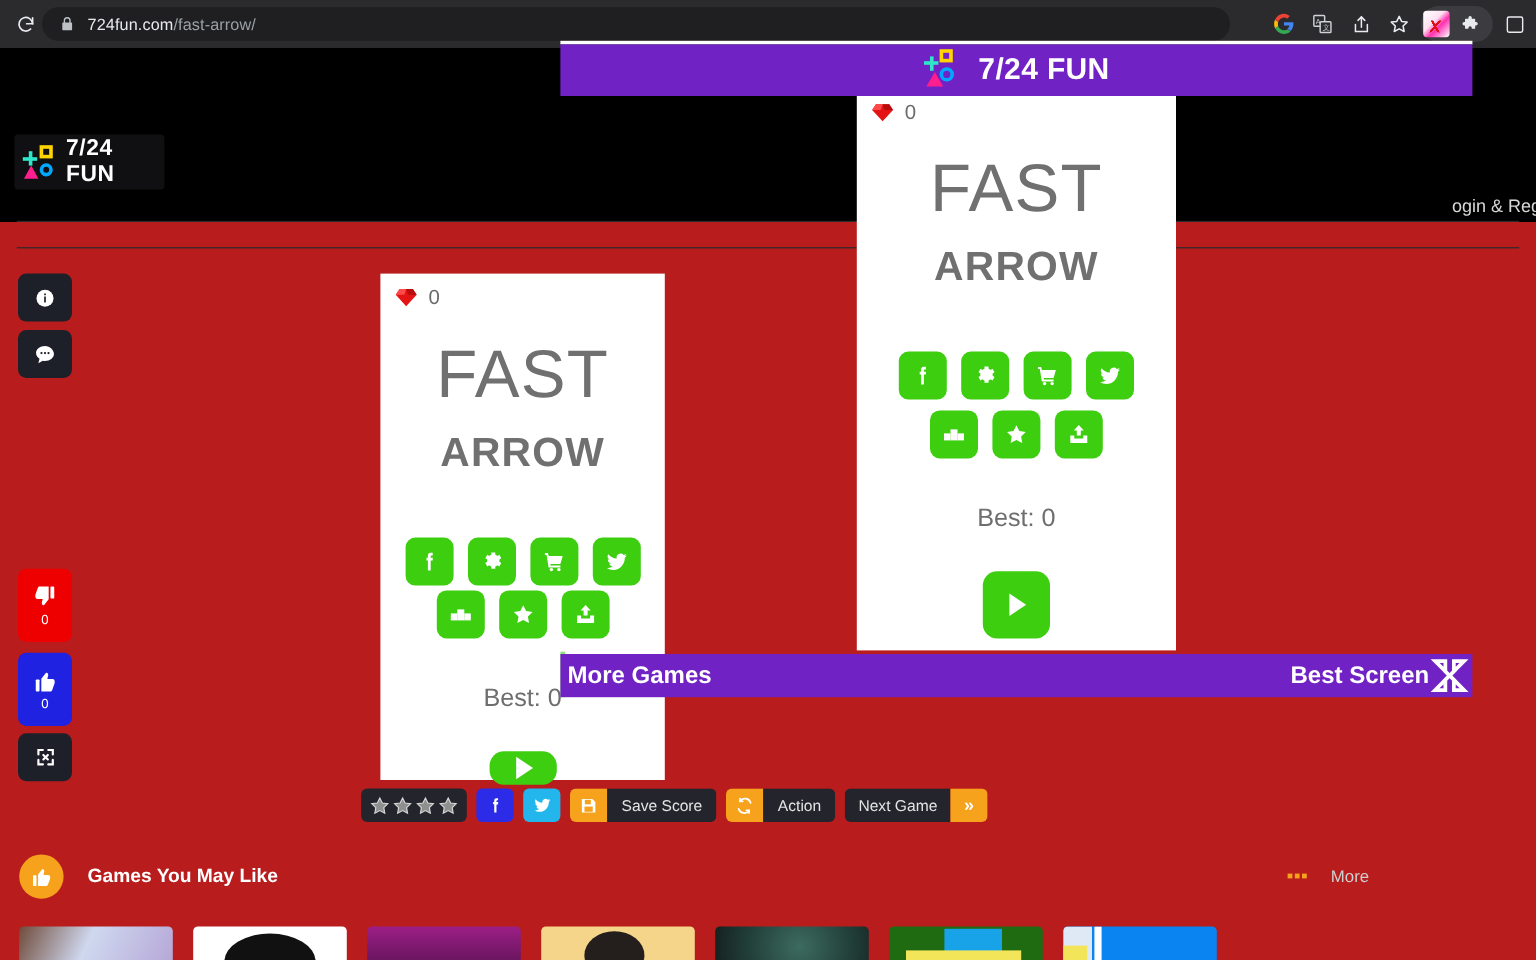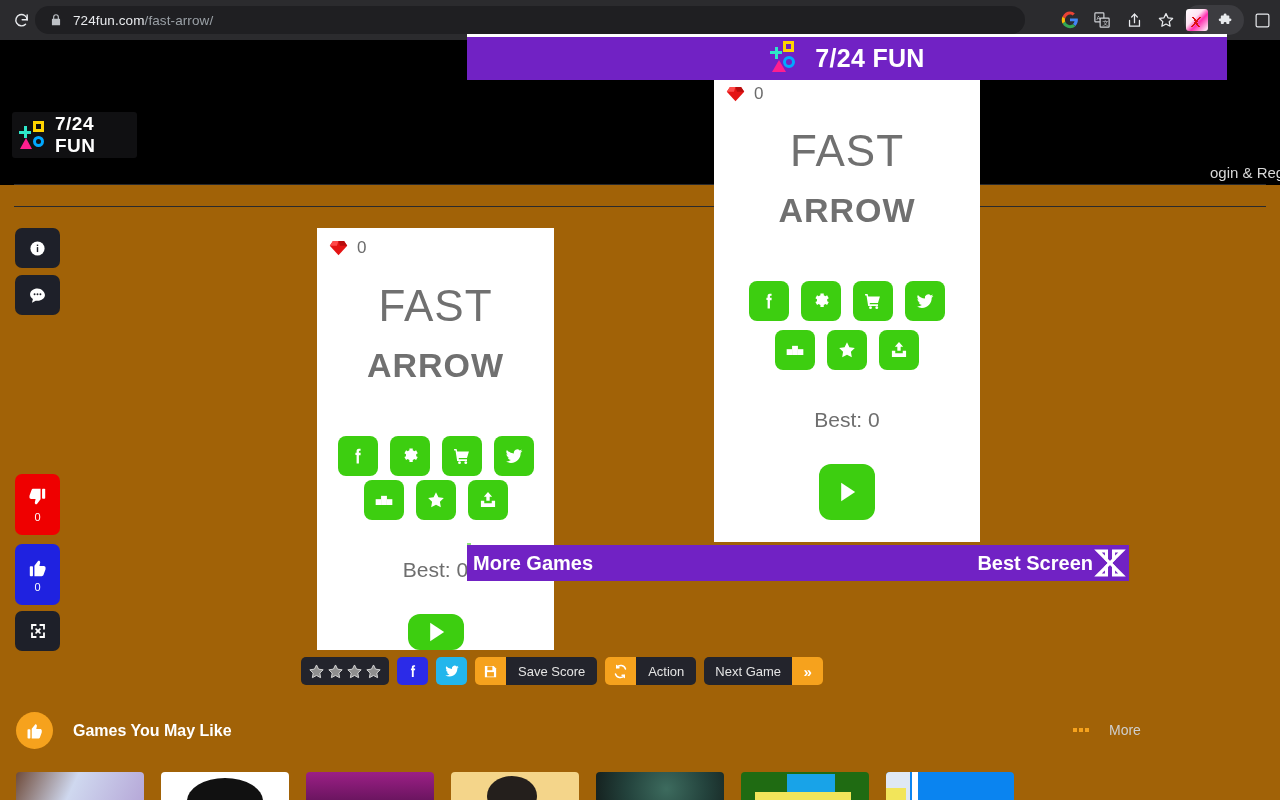--- a/index.html
+++ b/index.html
@@ -9,7 +9,7 @@
     font-family: "Liberation Sans", sans-serif;
     overflow: hidden;
   }
-  #root { position: relative; width: 1280px; height: 800px; background: #a16207; }
+  #root { position: relative; width: 1280px; height: 800px; background: #b91c1c; }
 
   
   .browser-bar {

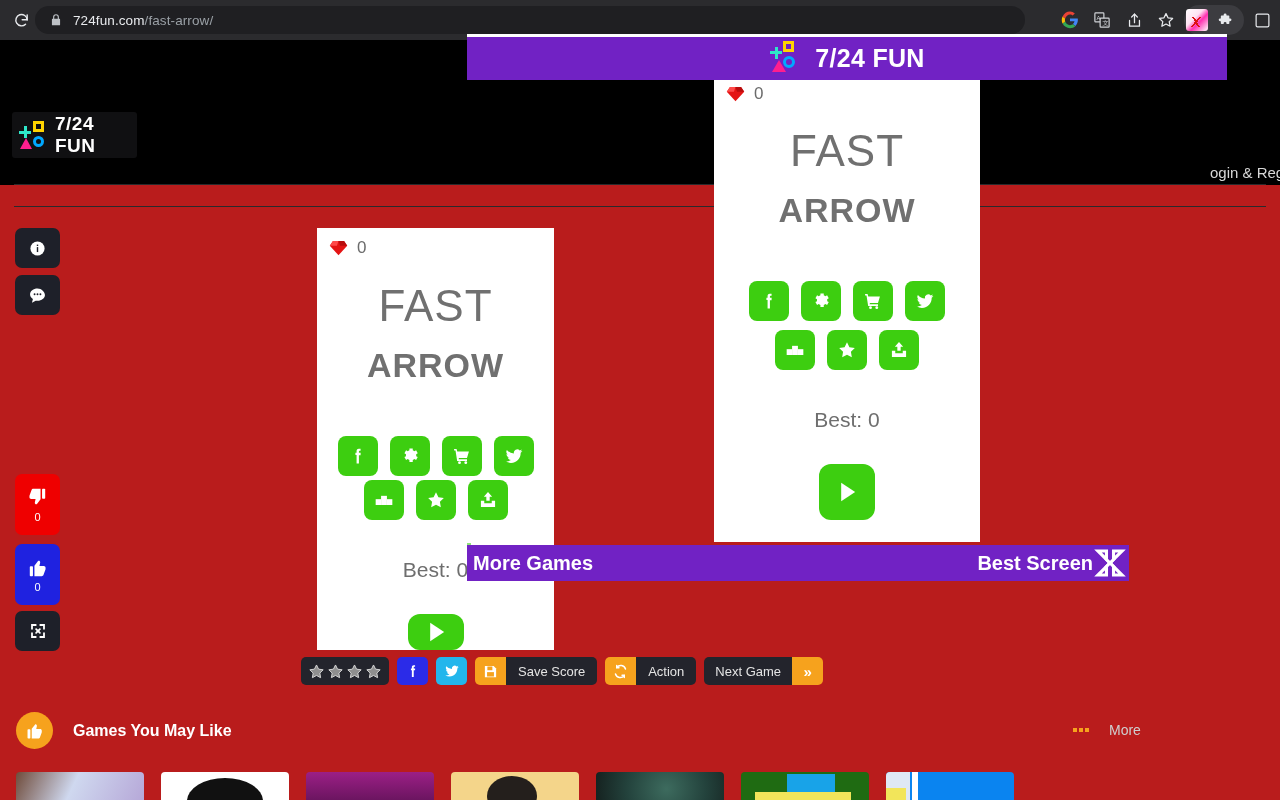--- a/index.html
+++ b/index.html
@@ -107,7 +107,7 @@
   .gem-score { font-size: 17px; color: #6b6b6b; font-family: "Liberation Sans", sans-serif; }
 
   .game-title { text-align: center; color: #707070; font-weight: 300; letter-spacing: 1px; line-height: 1; }
-  .gt-1 { font-size: 44px; }
+  .gt-1 { font-size: 56px; }
   .gt-2 { font-size: 34px; margin-top: 20px; font-weight: bold; }
 
   .btn-grid { display: flex; justify-content: center; gap: 12px; }

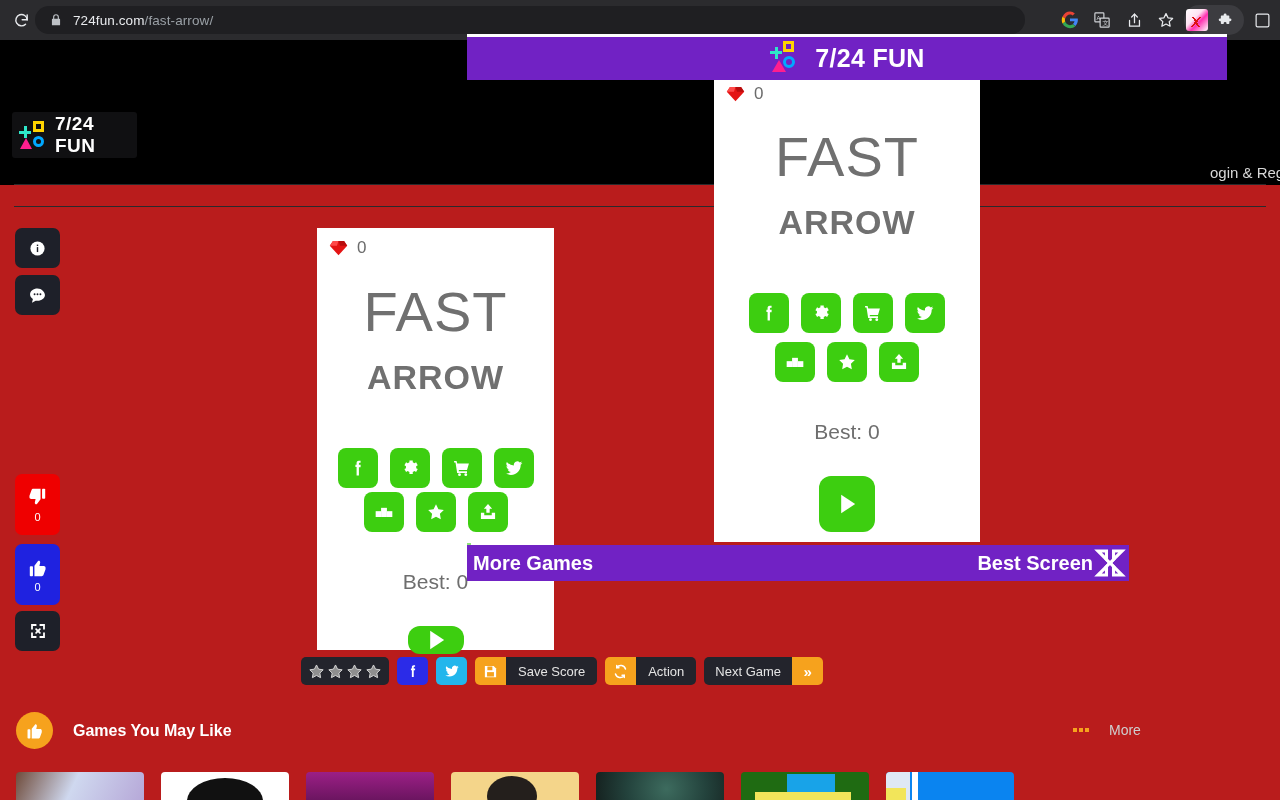--- a/index.html
+++ b/index.html
@@ -140,7 +140,7 @@
   .ov-title { font-size: 25px; font-weight: bold; color: #ffffff; letter-spacing: .3px; }
 
   .overlay-bottom {
-    position: absolute; left: 467px; top: 545px; width: 662px; height: 36px;
+    position: absolute; left: 467px; top: 545px; width: 760px; height: 36px;
     background: #7122c4; display: flex; align-items: center; justify-content: space-between;
   }
   .ob-left { font-size: 20px; font-weight: bold; color: #ffffff; margin-left: 6px; }

